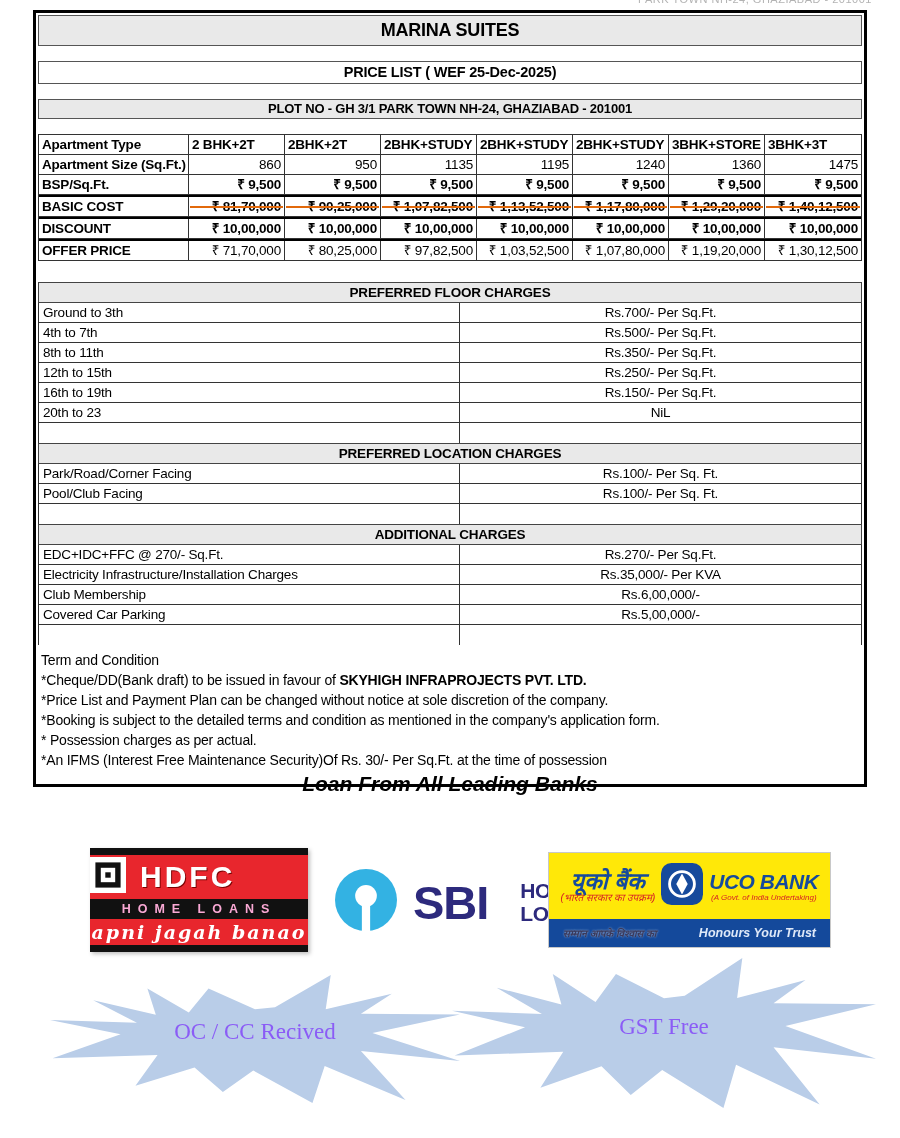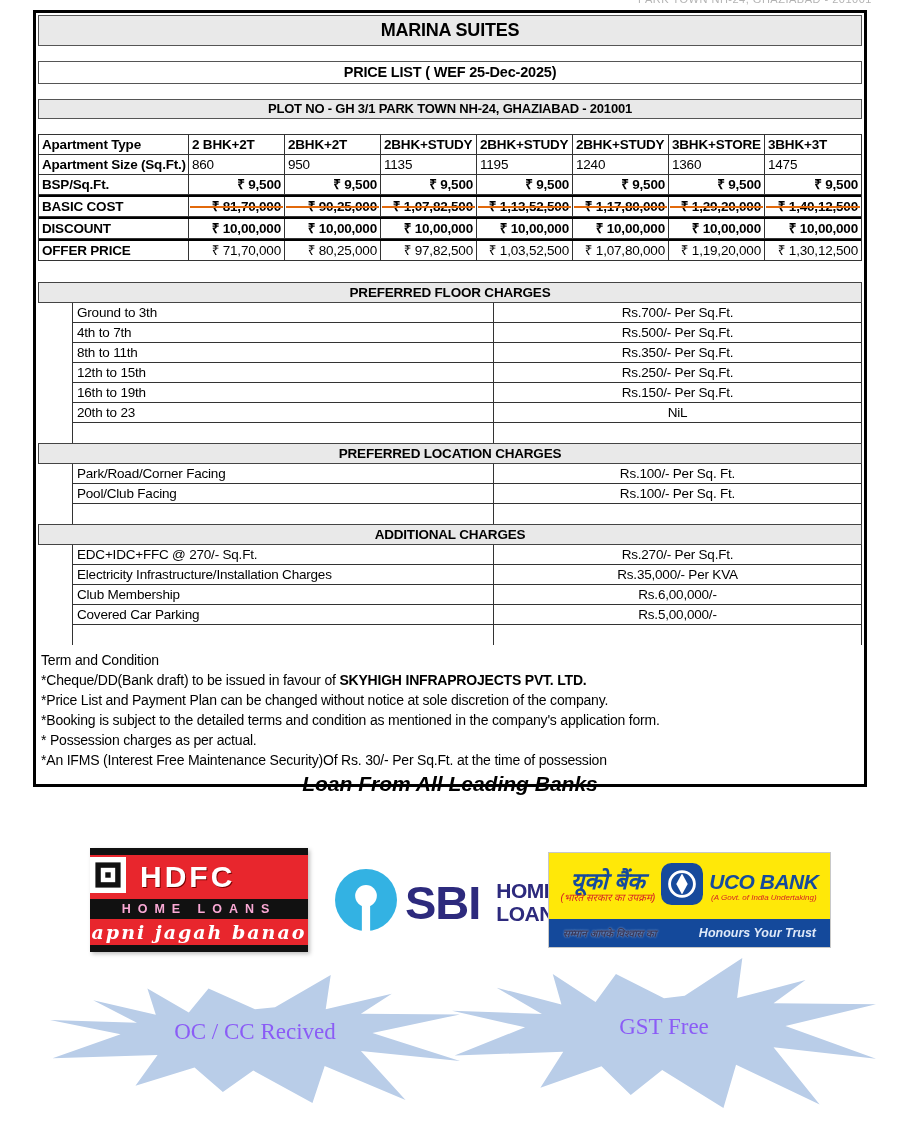--- a/index.html
+++ b/index.html
@@ -32,7 +32,7 @@
   .apt-row > div:last-child { border-right:none; }
   .apt-row .lab { font-weight:bold; }
   .r-type  > div { font-weight:bold; text-align:left; }
-  .r-size  > div.v { text-align:left; }
+  .r-size  > div.v { text-align:right; }
   .r-bsp   > div.v, .r-basic > div.v, .r-disc > div.v { text-align:right; font-weight:bold; }
   .r-offer > div.v { text-align:right; font-weight:normal; }
   .r-basic > div.v::after { content:""; position:absolute; left:1px; right:1px; top:8.5px;

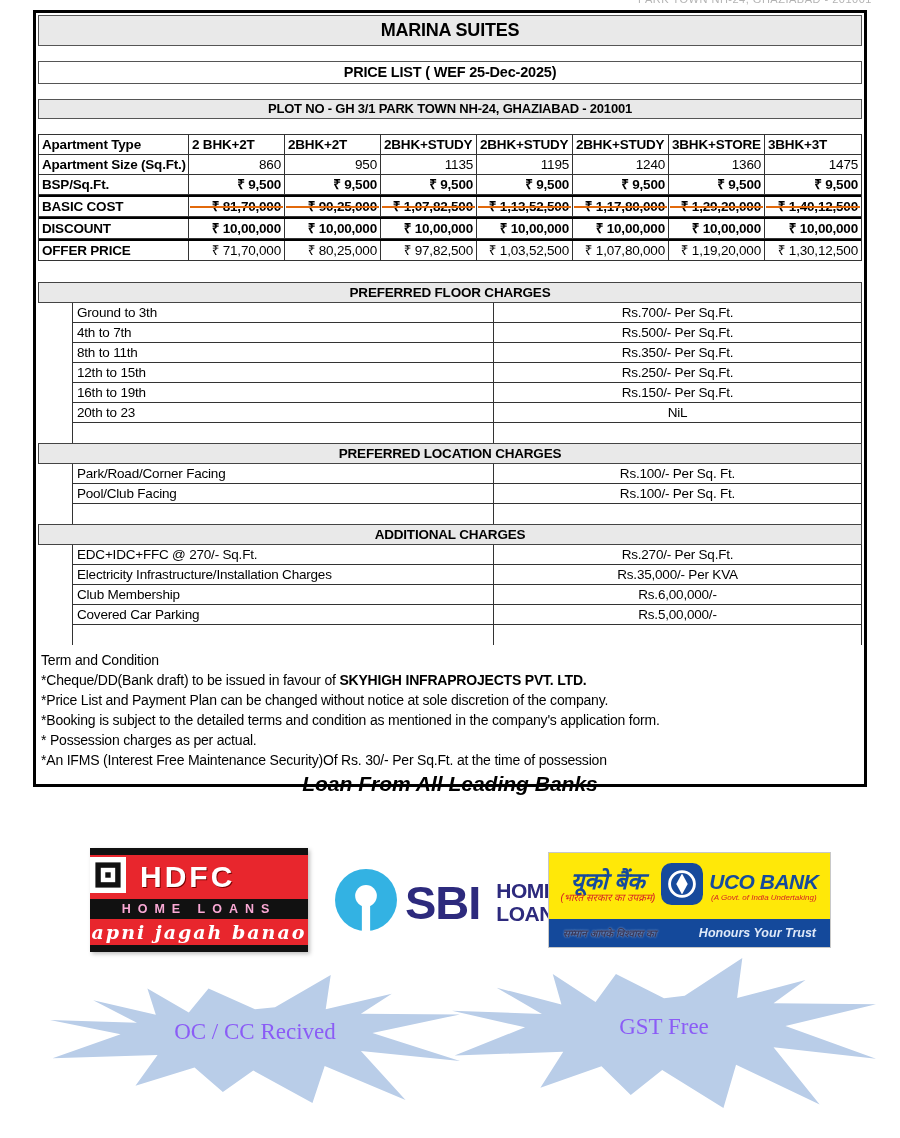--- a/index.html
+++ b/index.html
@@ -41,7 +41,7 @@
   
   .sec-h { background:#e9e9e9; border:1px solid #444; text-align:center; font-weight:bold;
            font-size:13.5px; line-height:19px; }
-  .chg { border-left:1px solid #333; border-right:1px solid #333;margin-left:34px; }
+  .chg { border-left:1px solid #333; border-right:1px solid #333; }
   .chg-row { display:grid; grid-template-columns:420px 1fr; border-bottom:1px solid #333; }
   .chg-row .l { padding:0 4px; line-height:19px; height:19px; white-space:nowrap; overflow:hidden; }
   .chg-row .v { border-left:1px solid #333; text-align:center; line-height:19px; height:19px; }

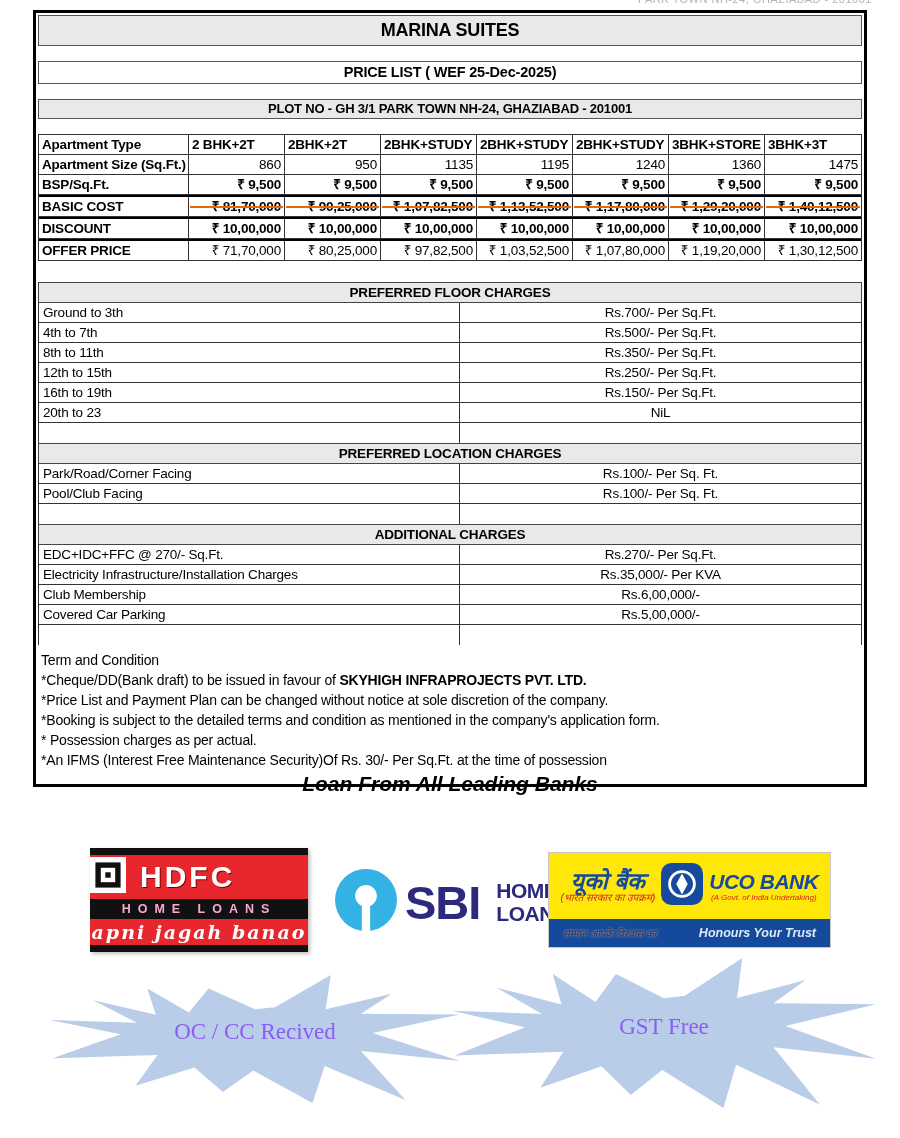--- a/index.html
+++ b/index.html
@@ -72,7 +72,7 @@
 
   
   .sbi { position:absolute; left:335px; top:868px; width:205px; height:68px; display:flex;
-         align-items:center; }
+         align-items:center;gap:8px; }
   .sbi .name { color:#2d2a7d; font-weight:bold; font-size:47px; letter-spacing:-1px; margin:0 6px 0 8px; }
   .sbi .div { width:3px; height:52px; background:#2d2a7d; margin:0 8px 0 2px; }
   .sbi .hl { color:#2d2a7d; font-weight:bold; font-size:21px; line-height:23px; letter-spacing:-0.5px; }

